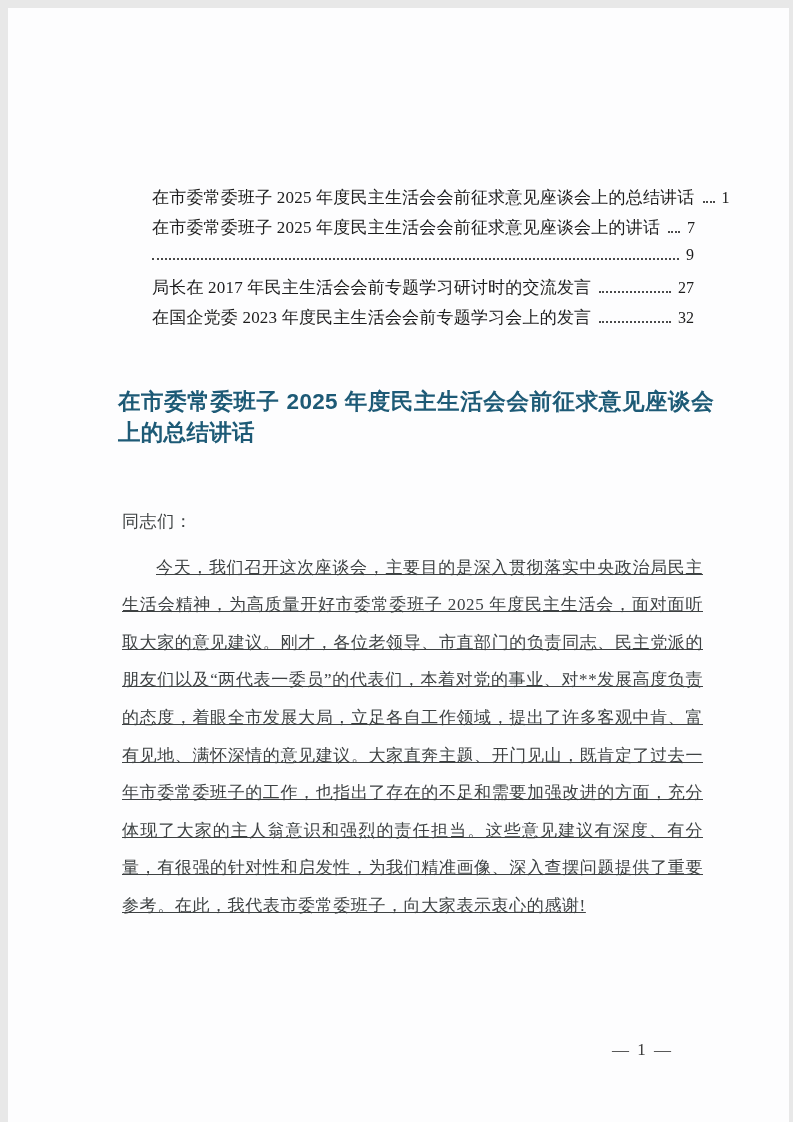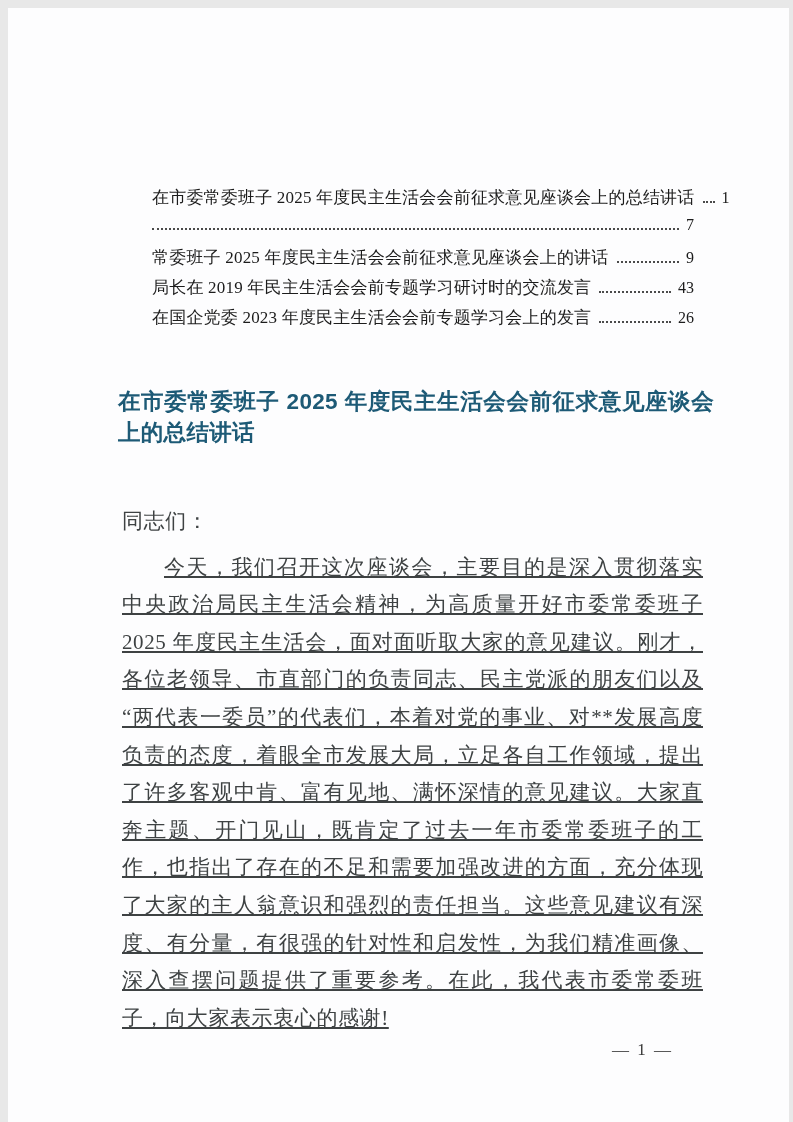--- a/index.html
+++ b/index.html
@@ -92,6 +92,7 @@
       <span class="toc-page">1</span>
     </div>
     <div class="toc-item">
+      <span class="toc-label">在市委常委班子 2025 年度民主生活会会前征求意见座谈会上的讲话</span>
       <span class="toc-leader"></span>
       <span class="toc-page">7</span>
     </div>

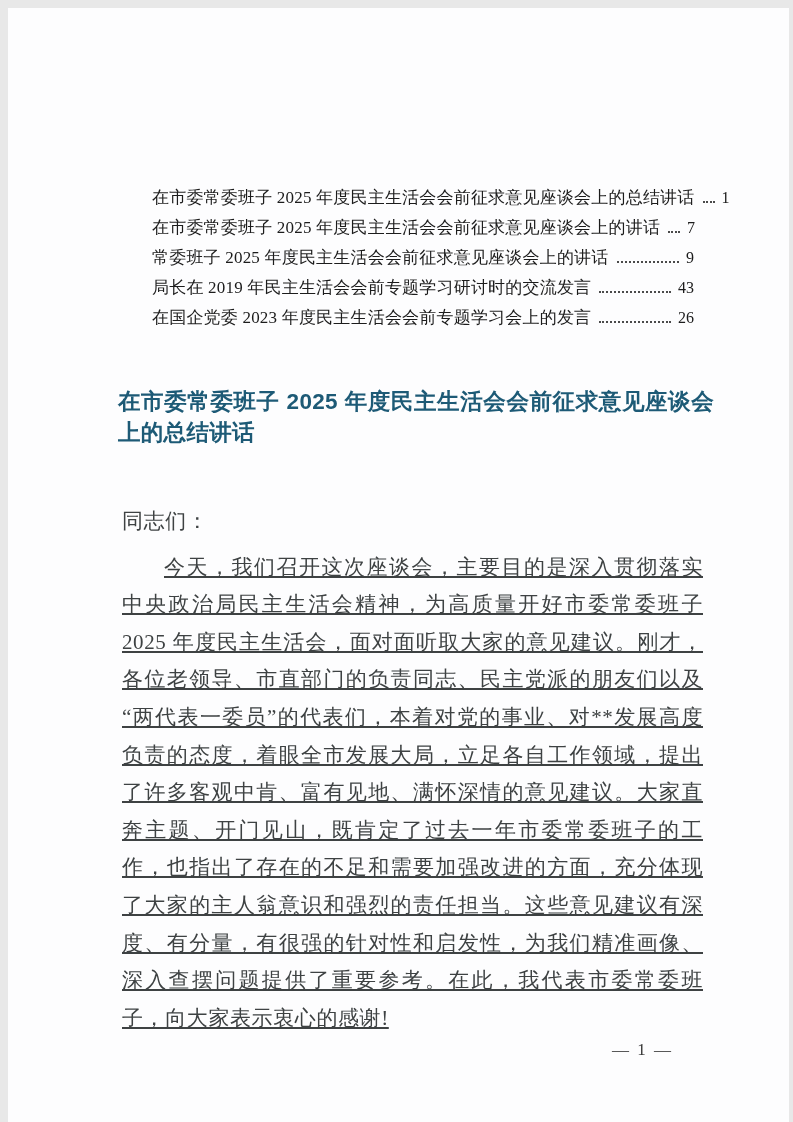--- a/index.html
+++ b/index.html
@@ -97,7 +97,6 @@
       <span class="toc-page">7</span>
     </div>
     <div class="toc-item">
-      <span class="toc-label">常委班子 2025 年度民主生活会会前征求意见座谈会上的讲话</span>
       <span class="toc-leader"></span>
       <span class="toc-page">9</span>
     </div>

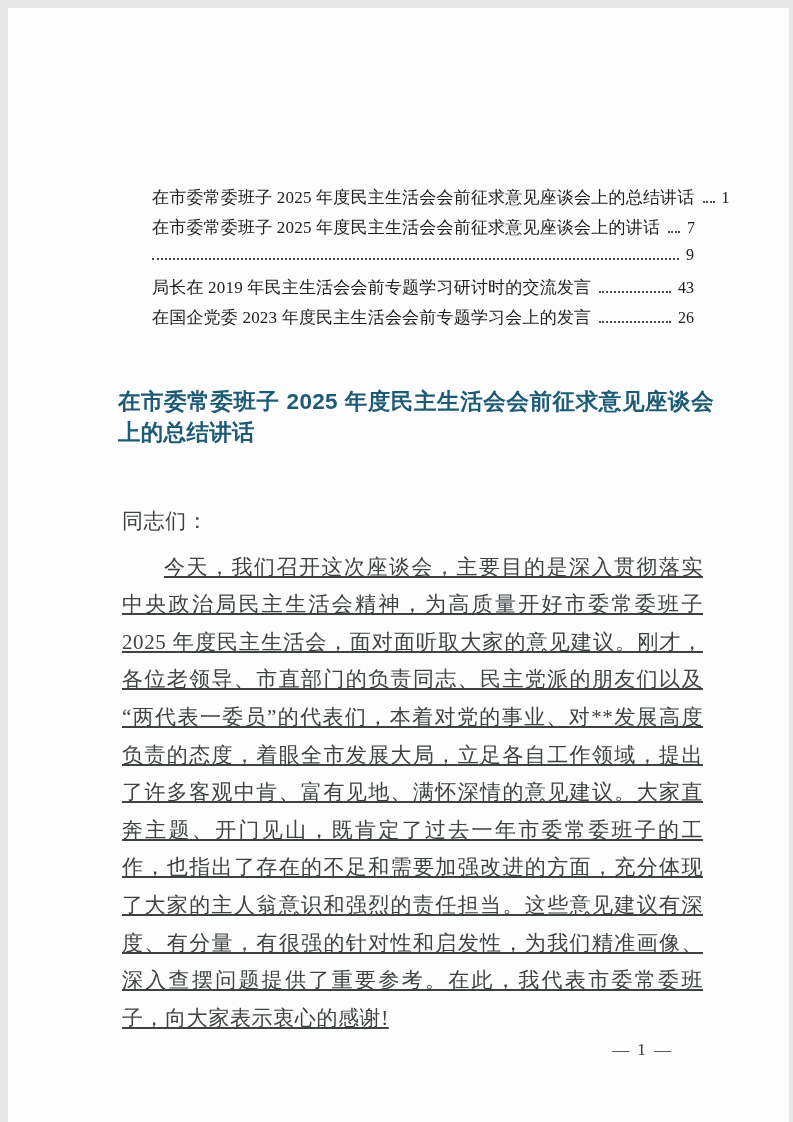--- a/index.html
+++ b/index.html
@@ -101,7 +101,7 @@
       <span class="toc-page">9</span>
     </div>
     <div class="toc-item">
-      <span class="toc-label">局长在 2019 年民主生活会会前专题学习研讨时的交流发言</span>
+      <span class="toc-label">局长在 2017 年民主生活会会前专题学习研讨时的交流发言</span>
       <span class="toc-leader"></span>
       <span class="toc-page">43</span>
     </div>

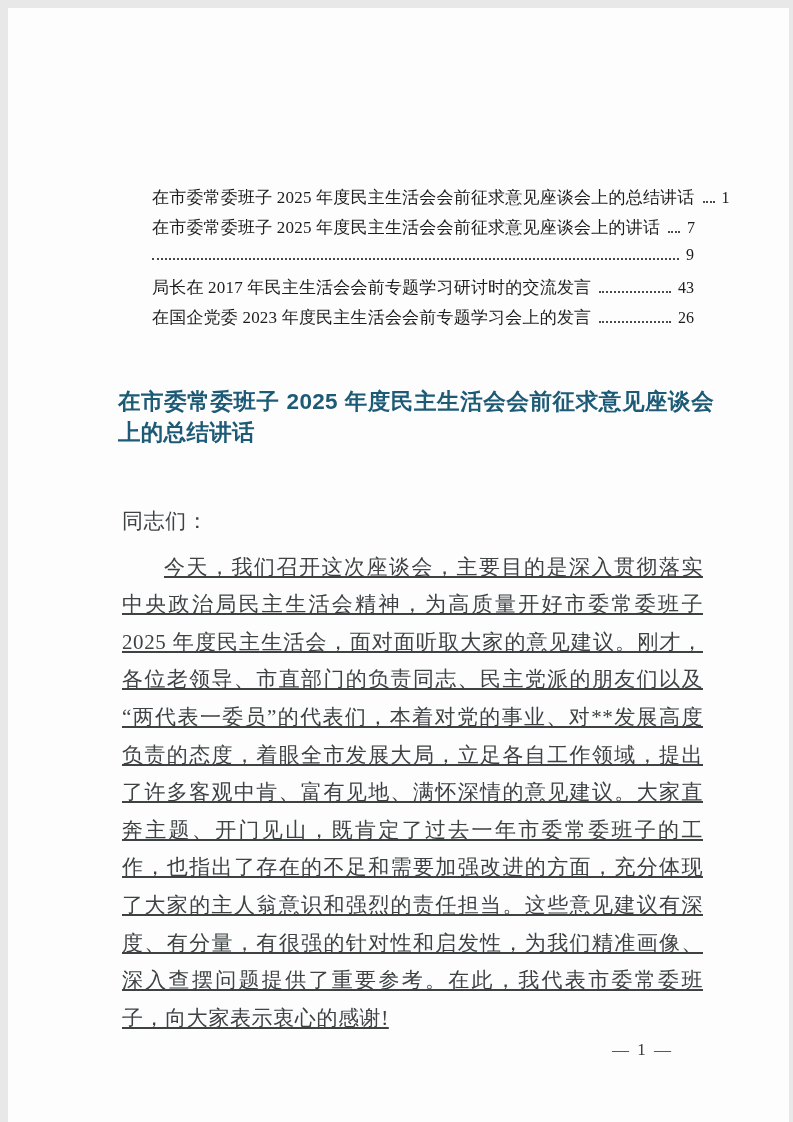--- a/index.html
+++ b/index.html
@@ -103,7 +103,7 @@
     <div class="toc-item">
       <span class="toc-label">局长在 2017 年民主生活会会前专题学习研讨时的交流发言</span>
       <span class="toc-leader"></span>
-      <span class="toc-page">43</span>
+      <span class="toc-page">27</span>
     </div>
     <div class="toc-item">
       <span class="toc-label">在国企党委 2023 年度民主生活会会前专题学习会上的发言</span>

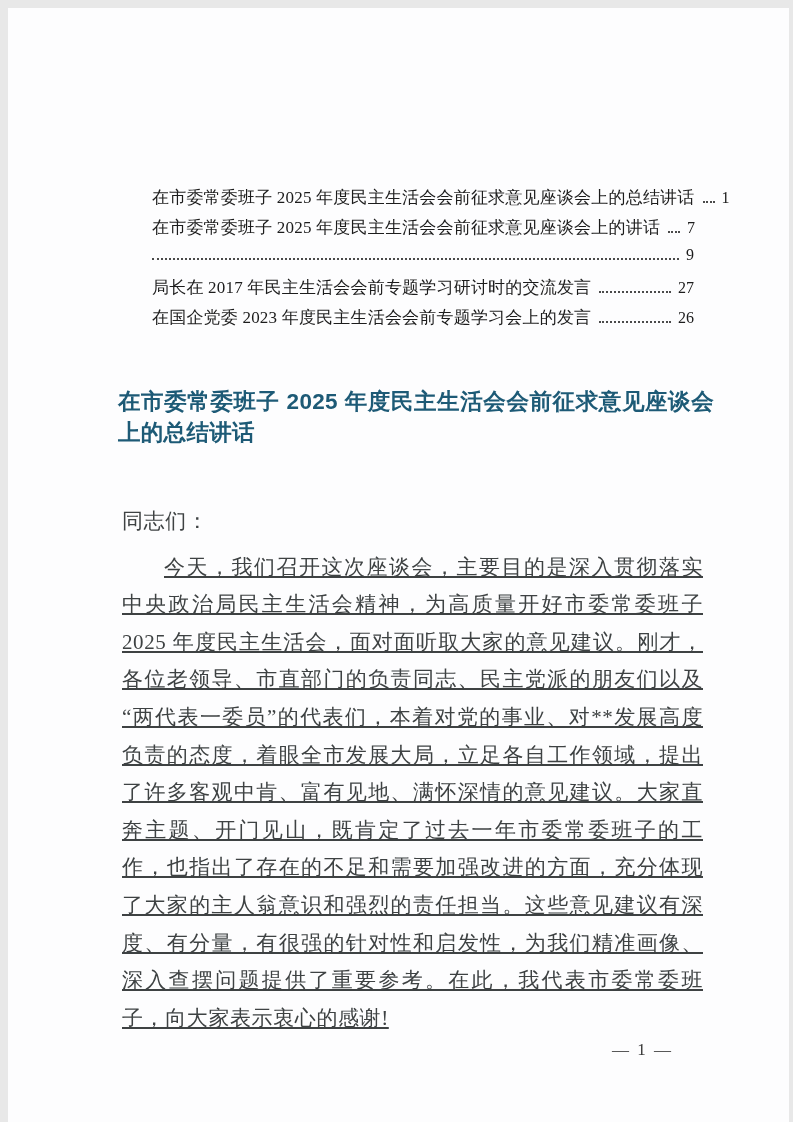--- a/index.html
+++ b/index.html
@@ -108,7 +108,7 @@
     <div class="toc-item">
       <span class="toc-label">在国企党委 2023 年度民主生活会会前专题学习会上的发言</span>
       <span class="toc-leader"></span>
-      <span class="toc-page">26</span>
+      <span class="toc-page">32</span>
     </div>
   </div>
 

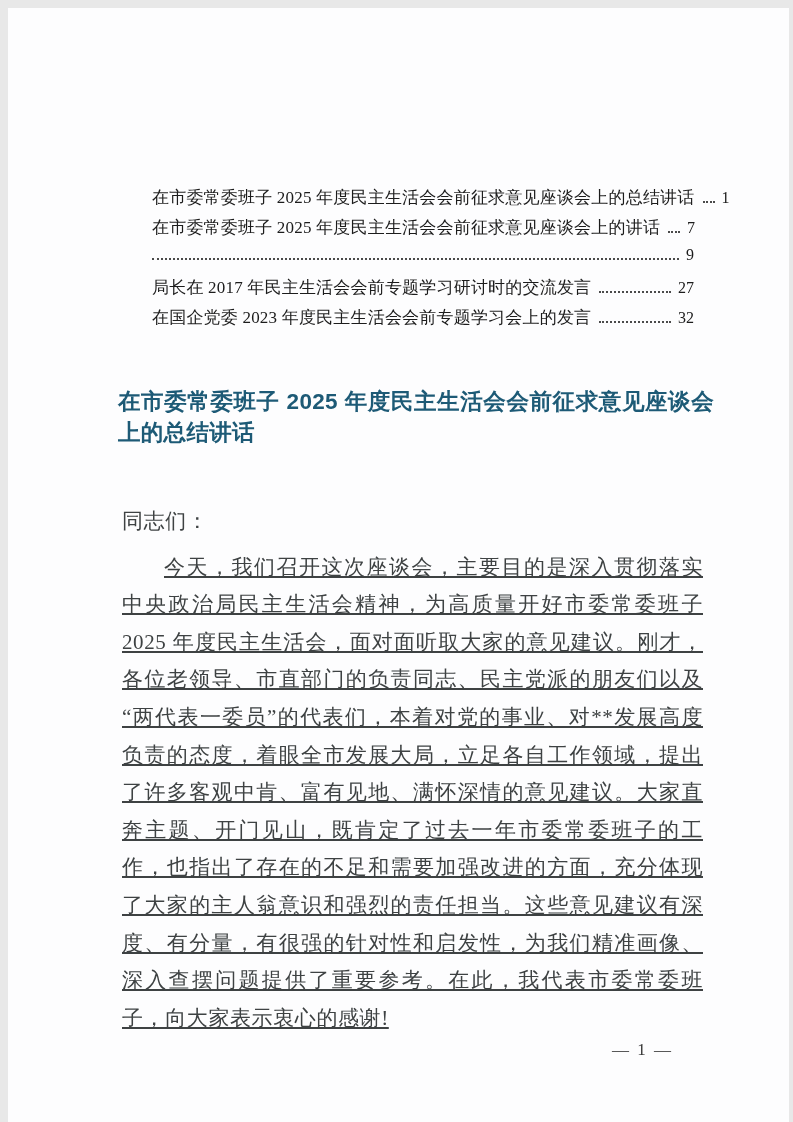--- a/index.html
+++ b/index.html
@@ -61,7 +61,7 @@
     top: 487px;
     left: 106px;
     width: 597px;
-    font-size: 21px;
+    font-size: 17px;
     line-height: 37.6px;
     color: var(--body_text, #3e4243);
     text-align: justify;

